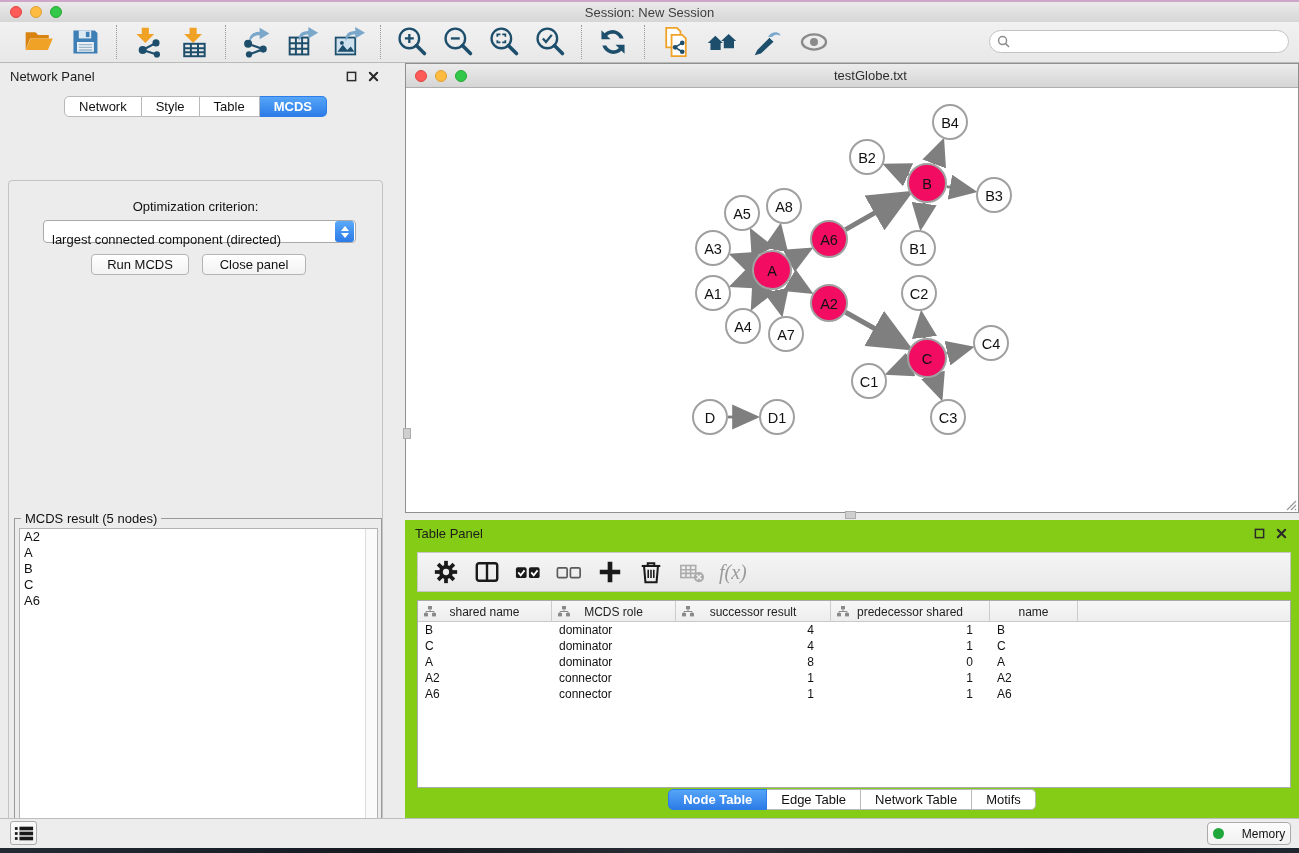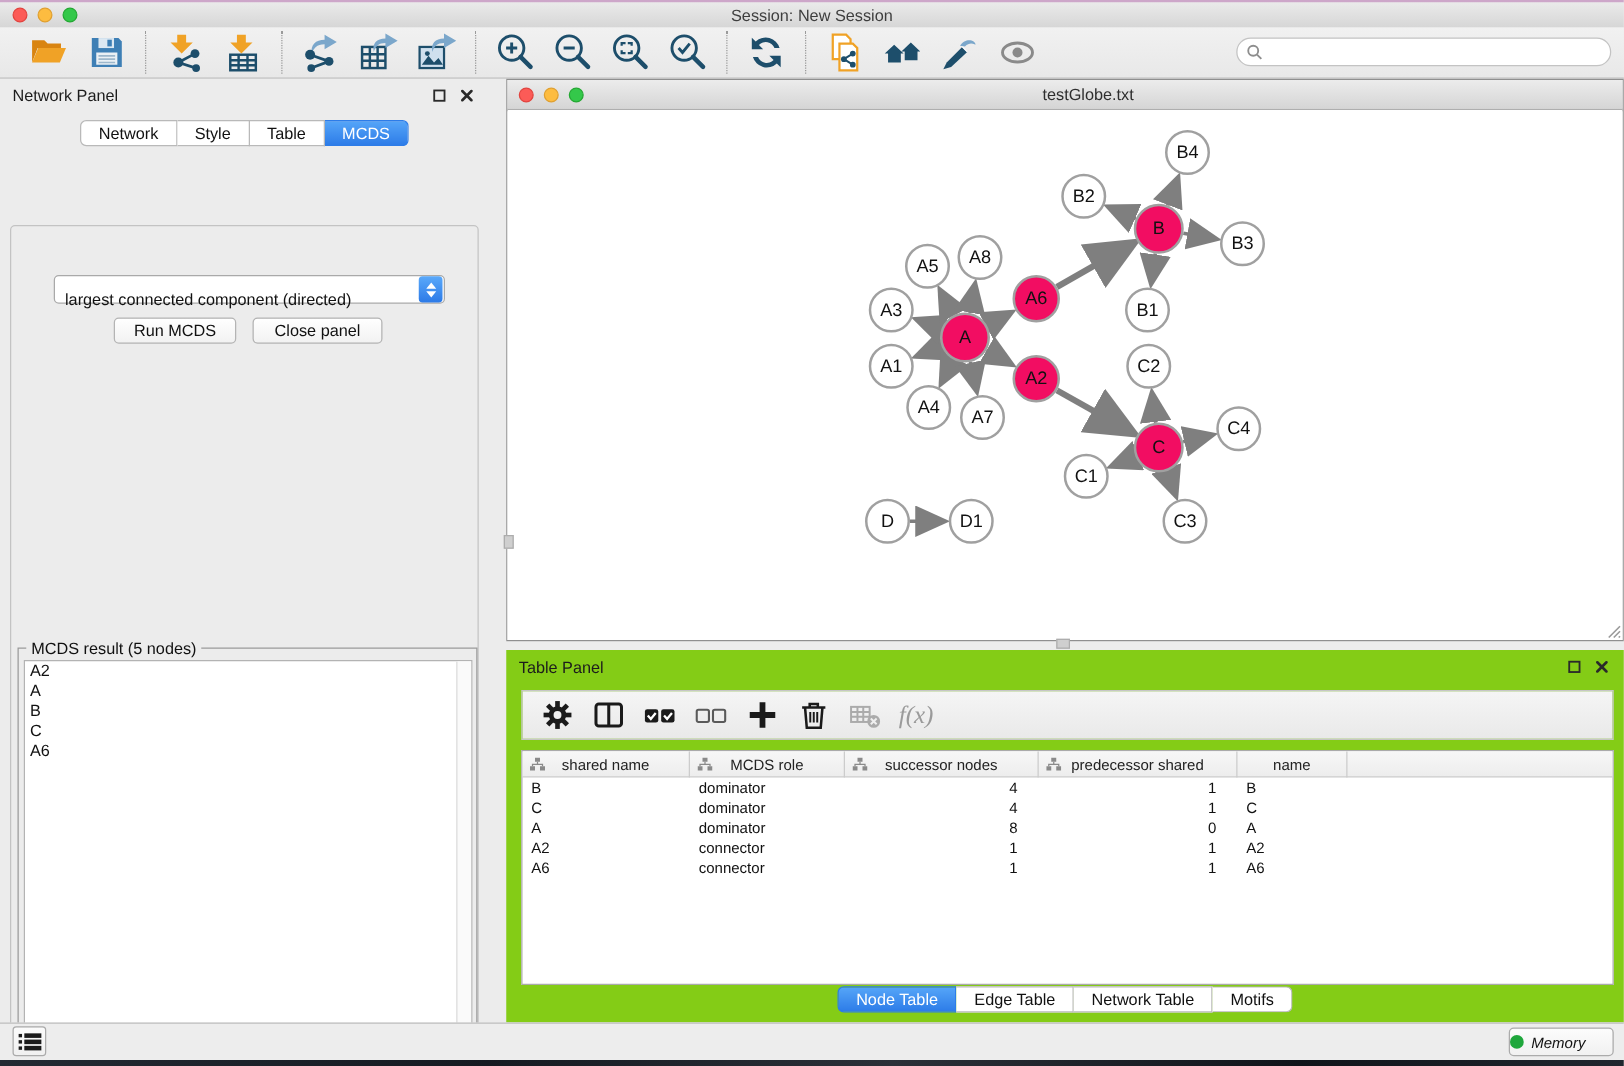--- a/index.html
+++ b/index.html
@@ -34,7 +34,7 @@
   .seg .tab { height:21px; padding:0 14px; font-size:13px; display:flex; align-items:center; background:#fff; border:1px solid #b9b9b9; border-left:none; color:#111; cursor:default; }
   .seg .tab:first-child { border-left:1px solid #b9b9b9; border-radius:5px 0 0 5px; }
   .seg .tab:last-child { border-radius:0 5px 5px 0; }
-  .seg .tab.active { background:linear-gradient(#55a5f8,#2d7ce8); border-color:#2d7ce8; color:#fff; }
+  .seg .tab.active { background:linear-gradient(#55a5f8,#2d7ce8); border-color:#2d7ce8; color:#fff;font-weight:bold; }
   #tab-content-box { left:8px; top:117px; width:375px; height:687px; border:1px solid #c3c3c3; border-radius:4px; }
   #opt-label { left:0; top:136px; width:391px; text-align:center; font-size:13px; color:#111; }
   #criterion-select { left:43px; top:157px; width:313px; height:23px; background:#fff; border:1px solid #a9a9a9; border-radius:4px; display:flex; align-items:center; cursor:default; }

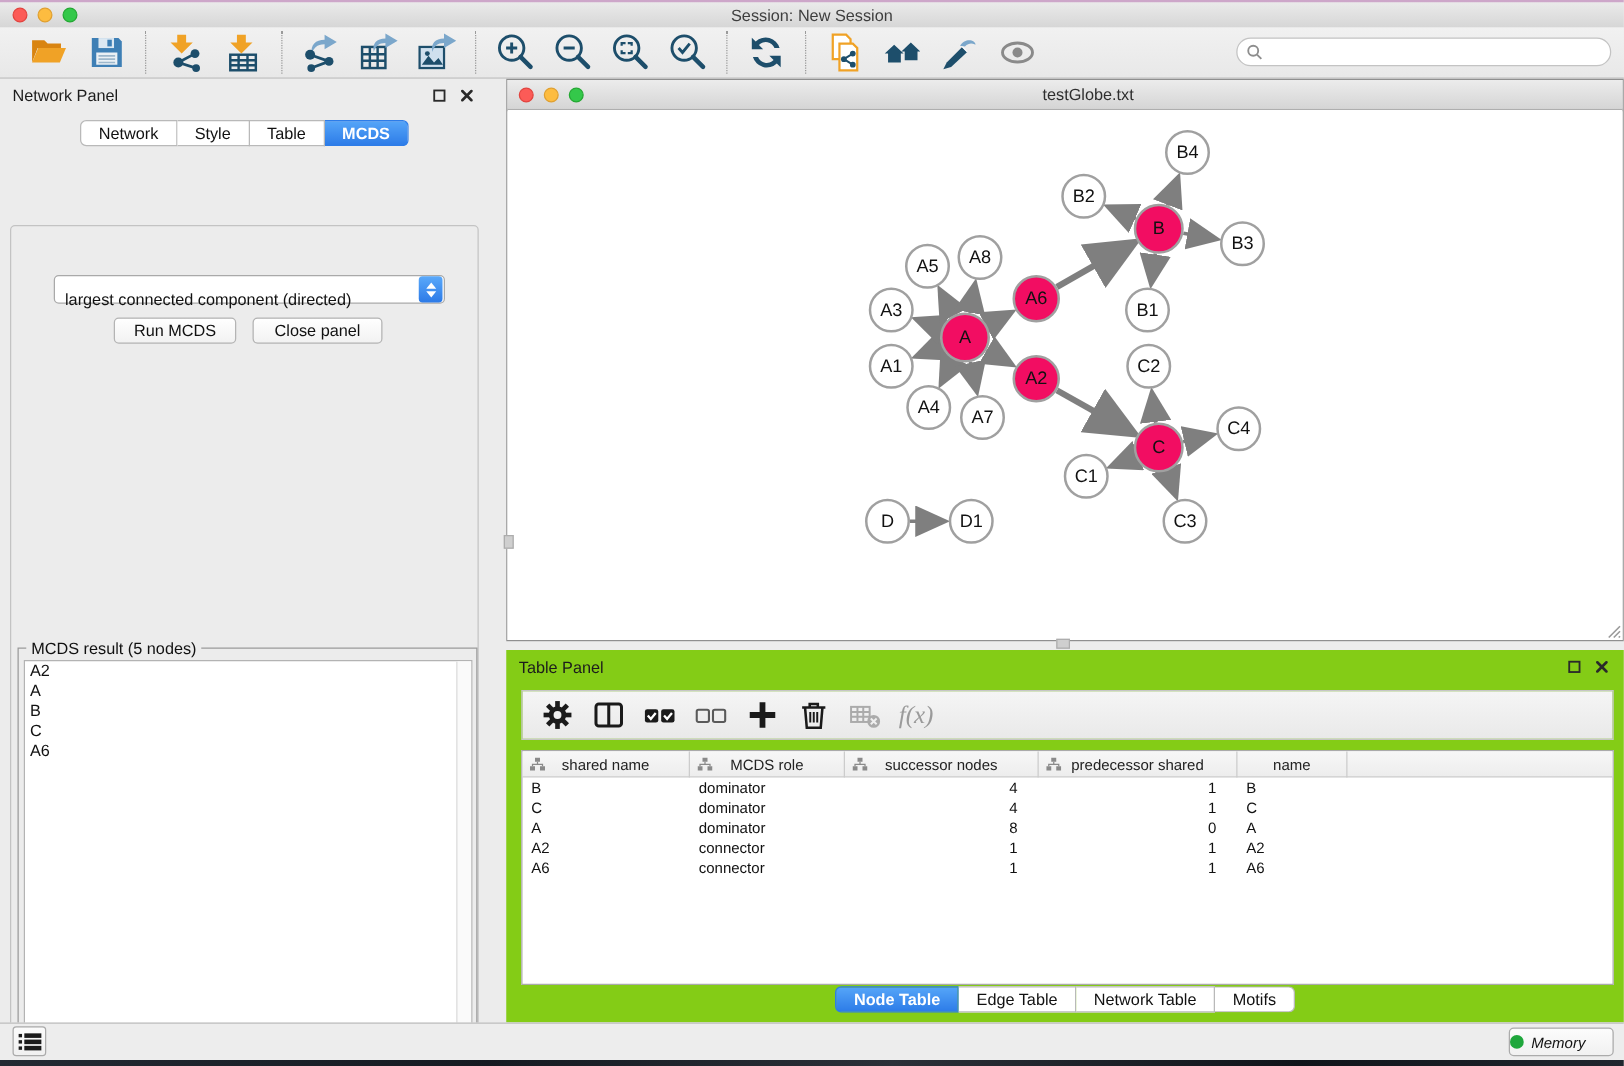--- a/index.html
+++ b/index.html
@@ -401,6 +401,7 @@
       </div>
   </div>
   <div id="tab-content-box" class="abs"></div>
+  <div id="opt-label" class="abs">Optimization criterion:</div>
   <div id="criterion-select" class="abs">
     <span class="val">largest connected component (directed)</span>
     <span class="stepper">

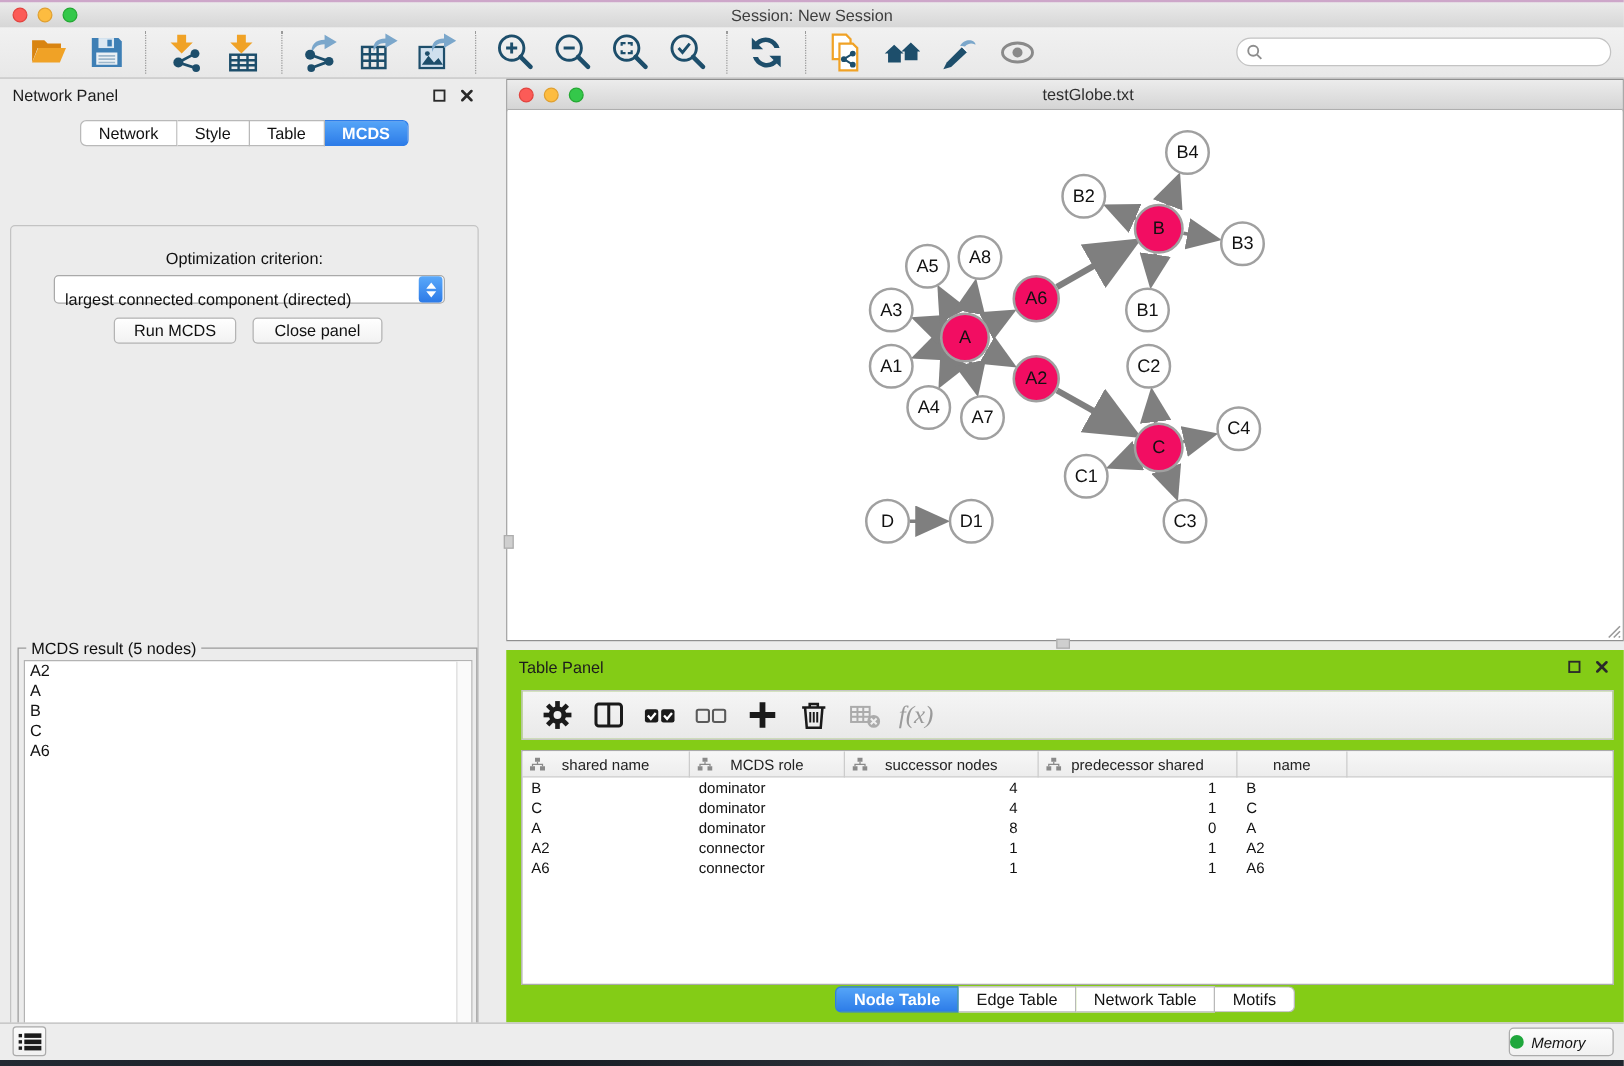--- a/index.html
+++ b/index.html
@@ -638,7 +638,7 @@
           <svg class="tree" width="12" height="11">
             <use href="#sym-tree"></use>
           </svg>
-          <span>successor nodes</span>
+          <span>successor result</span>
         </div>
         <div class="th" style="width: 159px;">
           <svg class="tree" width="12" height="11">

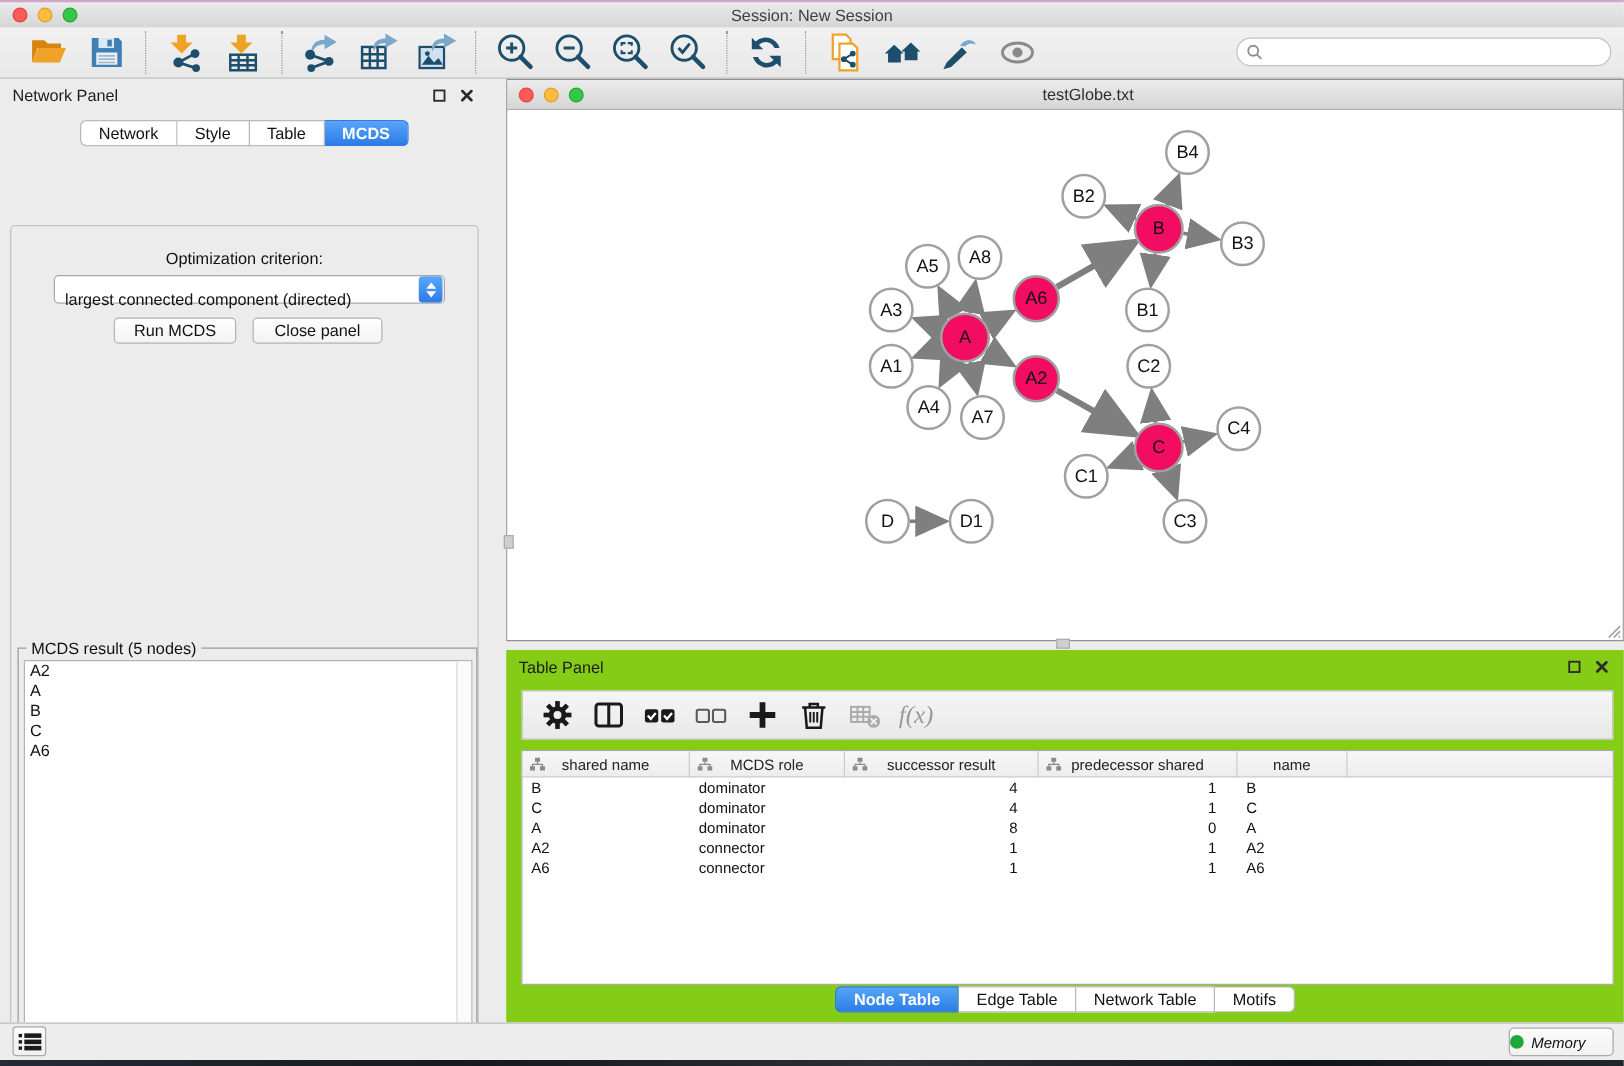--- a/index.html
+++ b/index.html
@@ -80,7 +80,7 @@
   
   #statusbar { left:0; top:818px; width:1299px; height:30px; background:#ededed; border-top:1px solid #bdbdbd; }
   #list-btn { left:10px; top:821px; width:27px; height:24px; background:linear-gradient(#fbfbfb,#f0f0f0); border:1px solid #ababab; border-radius:3px; display:flex; align-items:center; justify-content:center; }
-  #memory-btn { left:1207px; top:822px; width:84px; height:23px; background:linear-gradient(#fcfcfc,#f1f1f1); border:1px solid #ababab; border-radius:4px; display:flex; align-items:center; gap:6px; font-size:12px; color:#111;font-style:italic; }
+  #memory-btn { left:1207px; top:822px; width:84px; height:23px; background:linear-gradient(#fcfcfc,#f1f1f1); border:1px solid #ababab; border-radius:4px; display:flex; align-items:center; justify-content:center; gap:18px; font-size:12px; color:#111; }
   #memory-dot { width:11px; height:11px; border-radius:50%; }
   #wallpaper-bottom { left:0; top:848px; width:1299px; height:5px; background:linear-gradient(90deg,#232a33,#151a21 30%,#2b3038 55%,#10141a 80%,#20262e); }
 </style>

